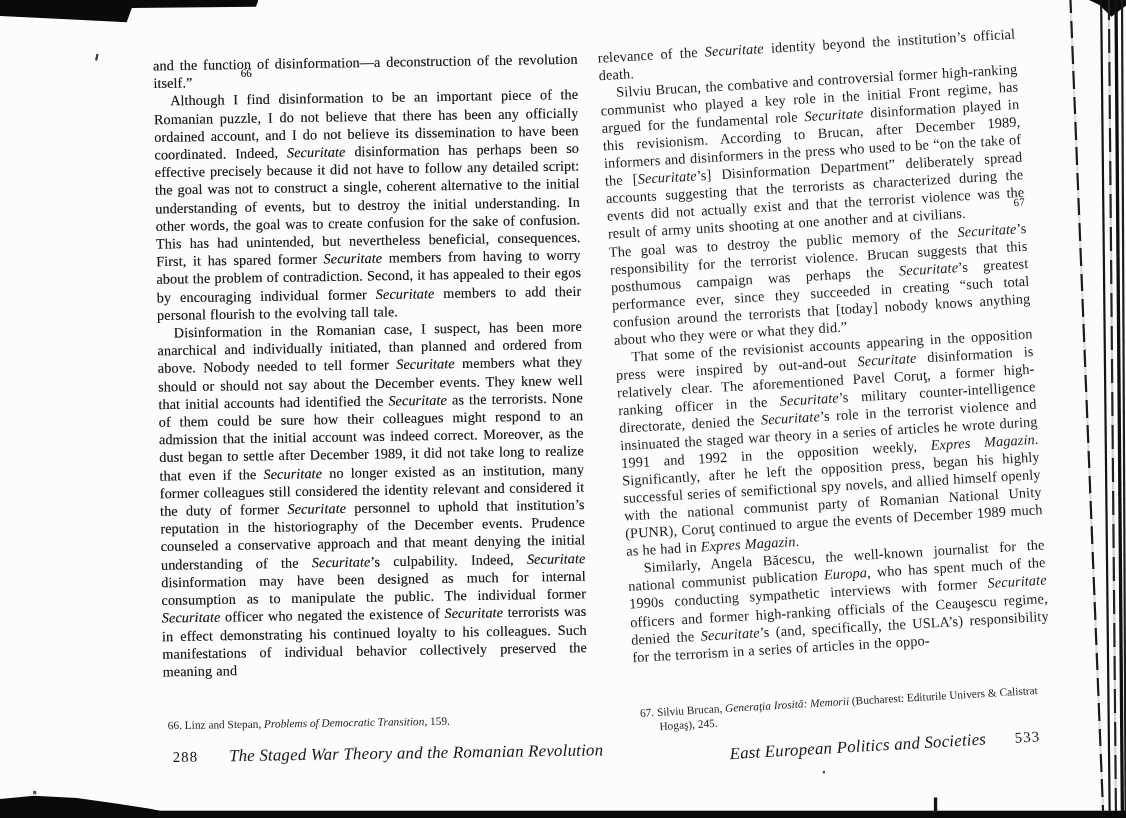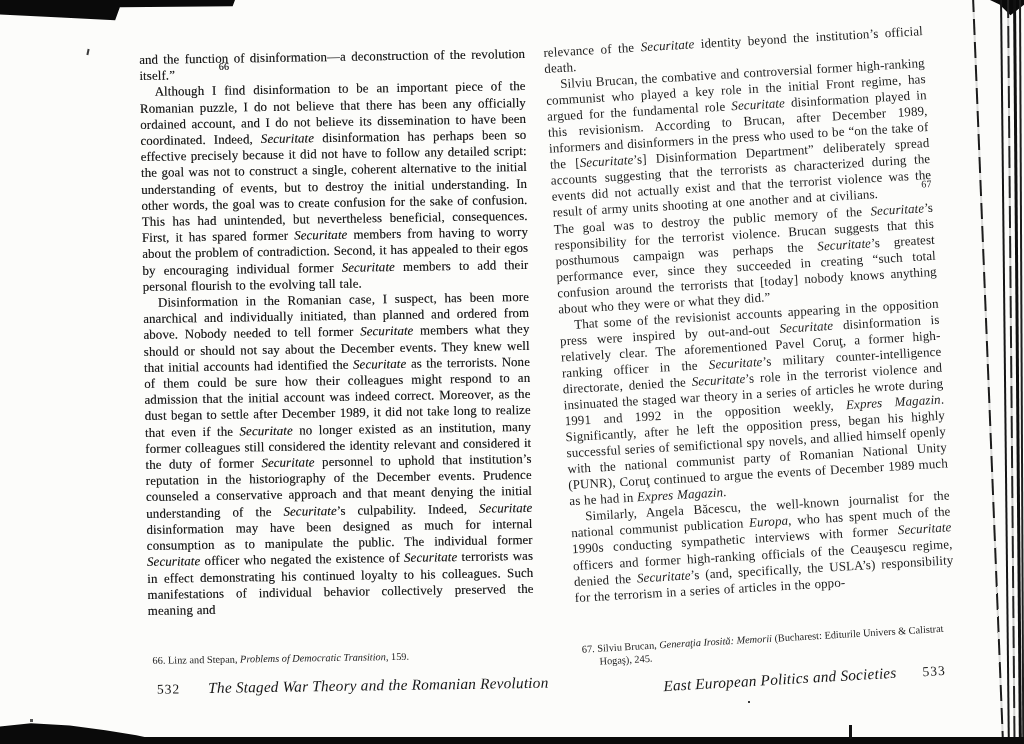--- a/index.html
+++ b/index.html
@@ -116,7 +116,7 @@
     </div>
     <div class="footnote"><span>66.  Linz and Stepan, </span><span class="it">Problems of Democratic Transition</span><span>, 159.</span></div>
     <div class="running-footer">
-      <span class="pagenum">532</span>
+      <span class="pagenum">288</span>
       <span class="footer-title">The Staged War Theory and the Romanian Revolution</span>
     </div>
   </section>

